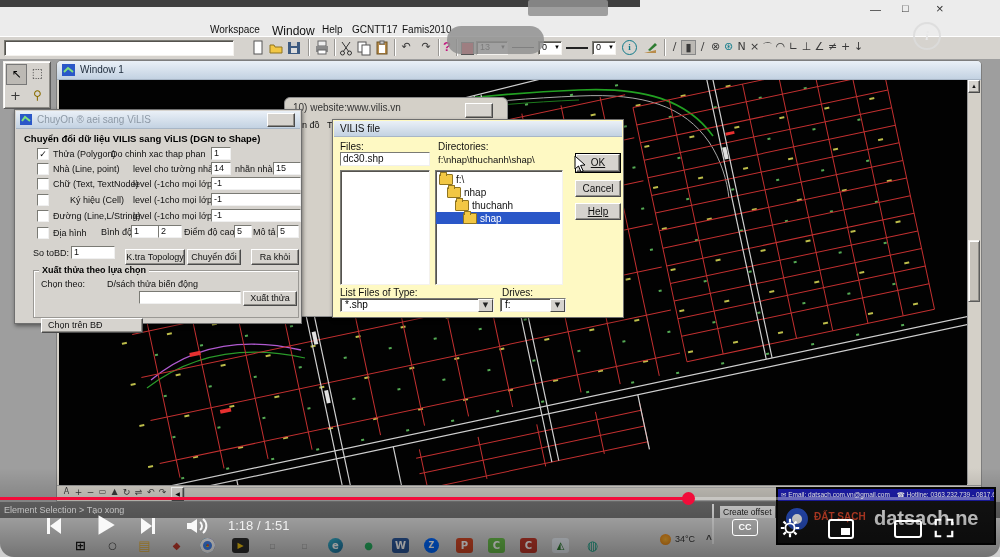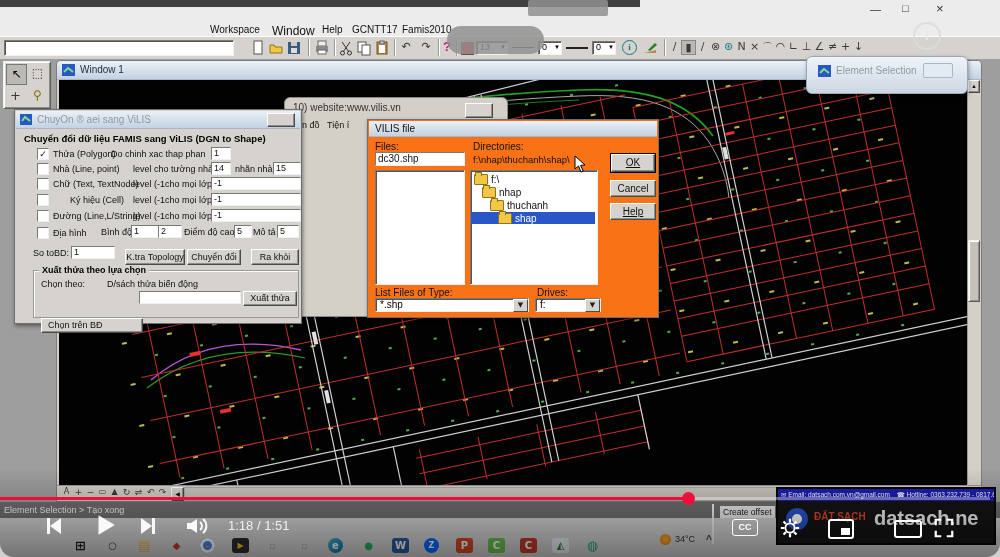--- a/index.html
+++ b/index.html
@@ -313,14 +313,6 @@
       <path d="M1,1 L1,14 L4.5,11 L7,17 L9.2,16 L6.6,10.4 L11,10 Z" fill="#fff" stroke="#000" stroke-width="1"></path>
     </svg>
 
-  <div class="abs" style="left:806px;top:56px;width:160px;height:36px;background:linear-gradient(#f0f4f9,#ccd7e3);border:1px solid #9aa8b8;border-radius:6px;box-shadow:1px 2px 4px rgba(0,0,0,.35);">
-    <svg class="abs" style="left:11px;top:8px" width="13" height="12">
-        <rect width="13" height="12" fill="#2a57c8"></rect>
-        <path d="M2,8 L6,4 L11,8" stroke="#7ee07e" stroke-width="2" fill="none"></path>
-      </svg>
-    <span class="abs ttxt gray nw" style="left:29px;top:8px;">Element Selection</span>
-    <span class="abs" style="left:116px;top:6px;width:28px;height:13px;background:#e4eaf1;border:1px solid #aab6c2;border-radius:2px;"></span>
-  </div>
 
   <div class="abs blob" style="left:528px;top:0;width:80px;height:16px;border-radius:2px;"></div>
   <div class="abs blob" style="left:447px;top:26px;width:97px;height:28px;border-radius:14px;"></div>

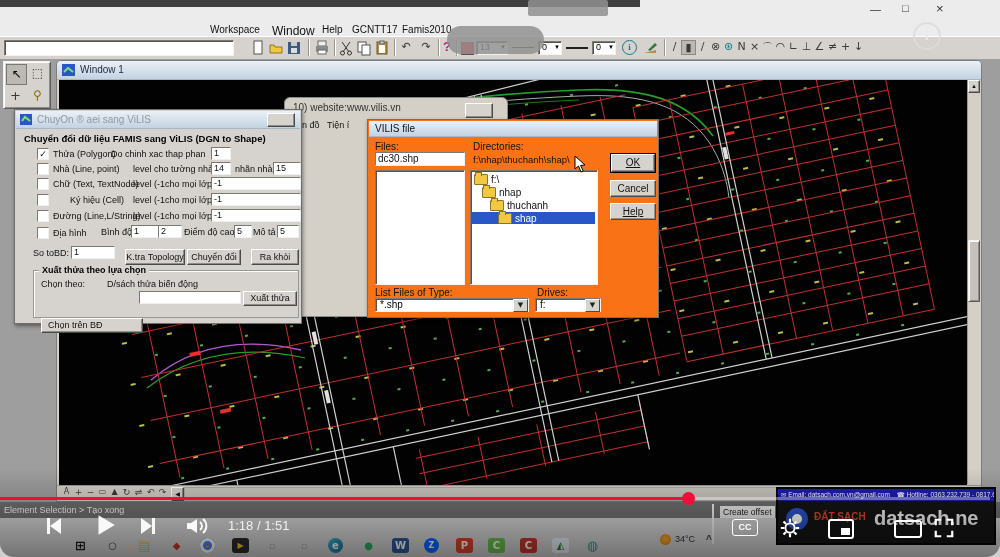--- a/index.html
+++ b/index.html
@@ -273,7 +273,7 @@
     <span class="abs btn" style="left:228px;top:181px;width:52px;height:13px;line-height:13px;">Xuất thửa</span>
   </div>
 
-  <div class="abs dlg" style="left:367px;top:119px;width:290px;height:197px;background:#f97316;">
+  <div class="abs dlg" style="left:332px;top:119px;width:290px;height:197px;background:#fef9c3;">
     <div class="abs tbar" style="left:1px;top:1px;right:1px;height:15px;">
       <span class="abs ttxt nw" style="left:6px;top:2px;font-weight:normal;color:#111;">VILIS file</span>
     </div>

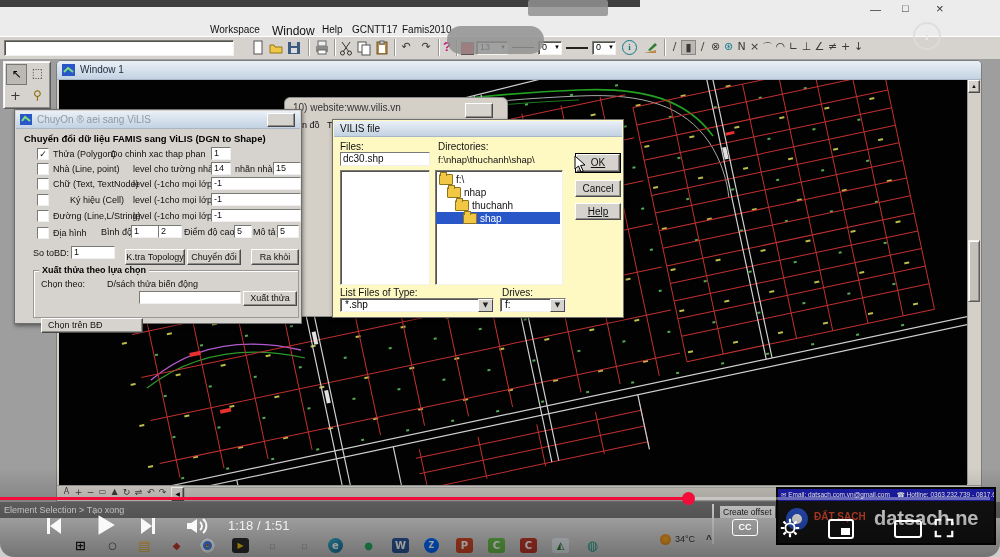--- a/index.html
+++ b/index.html
@@ -219,7 +219,7 @@
       <span class="abs ttxt gray nw" style="left:21px;top:3px;">ChuyOn ® aei sang ViLIS</span>
       <span class="abs btn" style="right:5px;top:2px;width:26px;height:12px;"></span>
     </div>
-    <span class="abs nw" style="left:9px;top:23px;font:bold 9.5px 'Liberation Sans',sans-serif;color:#000;">Chuyển đổi dữ liệu FAMIS sang  ViLIS (DGN to Shape)</span>
+    <span class="abs nw" style="left:9px;top:23px;font:bold 9.5px 'Liberation Sans',sans-serif;color:#000;">Chuyển đổi dữ liệu VILIS sang  ViLIS (DGN to Shape)</span>
 
     <span class="abs chk" style="left:22px;top:38px;">✓</span>
     <span class="abs lbl nw" style="left:38px;top:39px;">Thửa (Polygon)</span>

